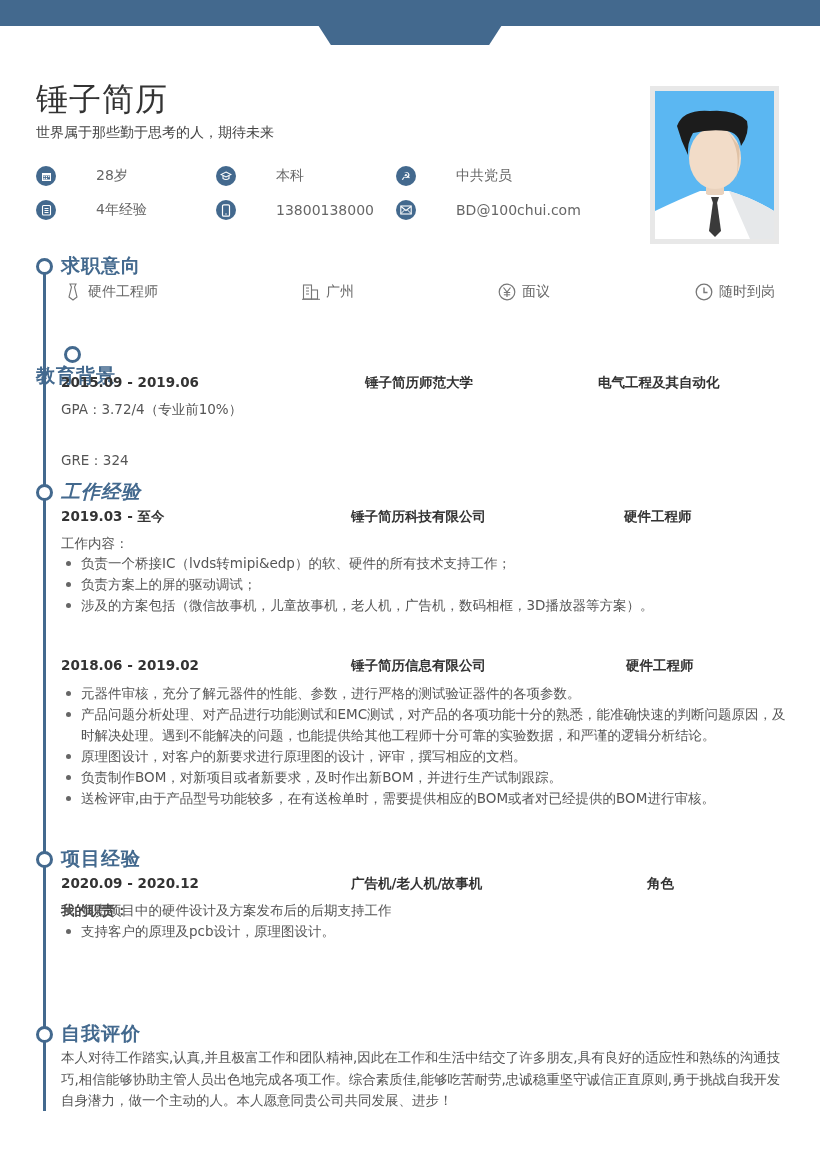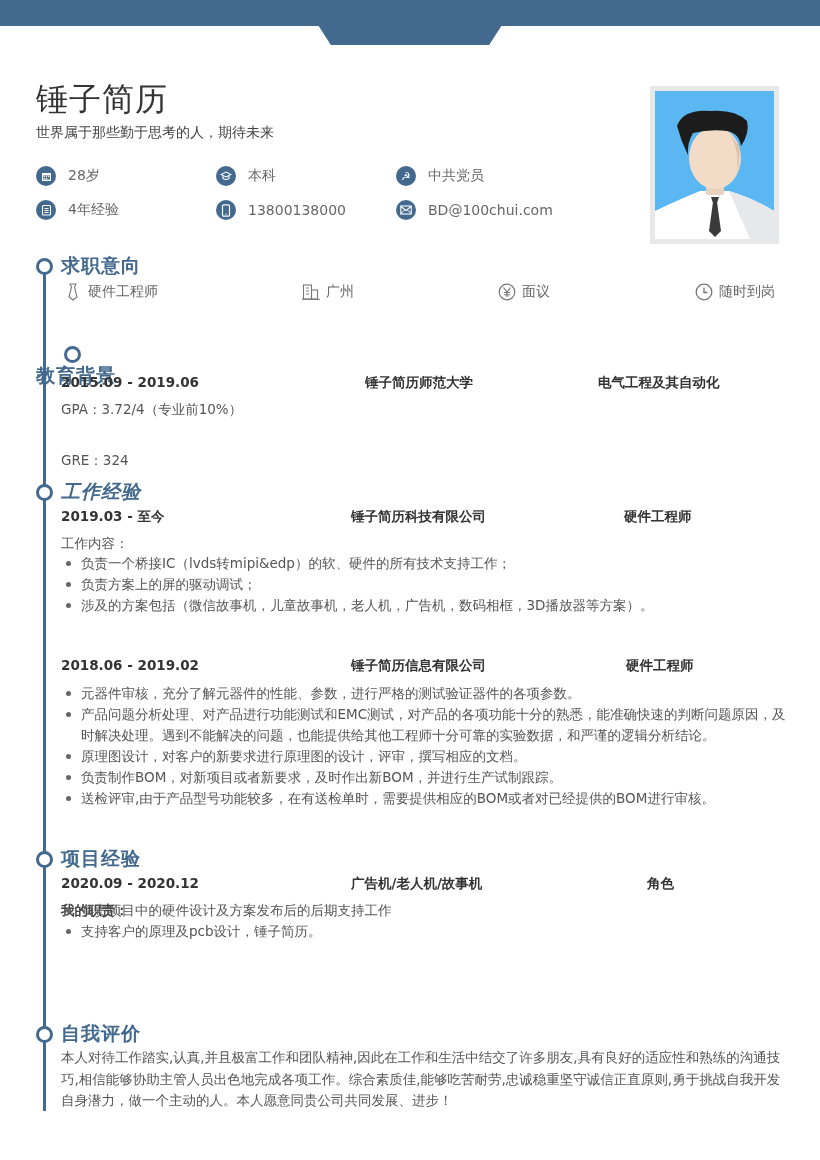--- a/index.html
+++ b/index.html
@@ -13,7 +13,7 @@
   .name { position: absolute; left: 36px; top: 78px; font-size: 32px; color: #333; font-weight: normal; letter-spacing: 1px; }
   .slogan { position: absolute; left: 36px; top: 124px; font-size: 14px; color: #444; }
 
-  .info { position: absolute; font-size: 14px; color: #666; display: flex; align-items: center; height: 22px; }
+  .info { position: absolute; font-size: 14px; color: #666; display: flex; align-items: center; height: 22px; gap: 28px; }
   .info .ic { width: 20px; height: 20px; border-radius: 50%; background: #43698e; margin-right: 12px; display: inline-flex;
               align-items: center; justify-content: center; color: #fff; font-size: 11px; line-height: 1; }
 

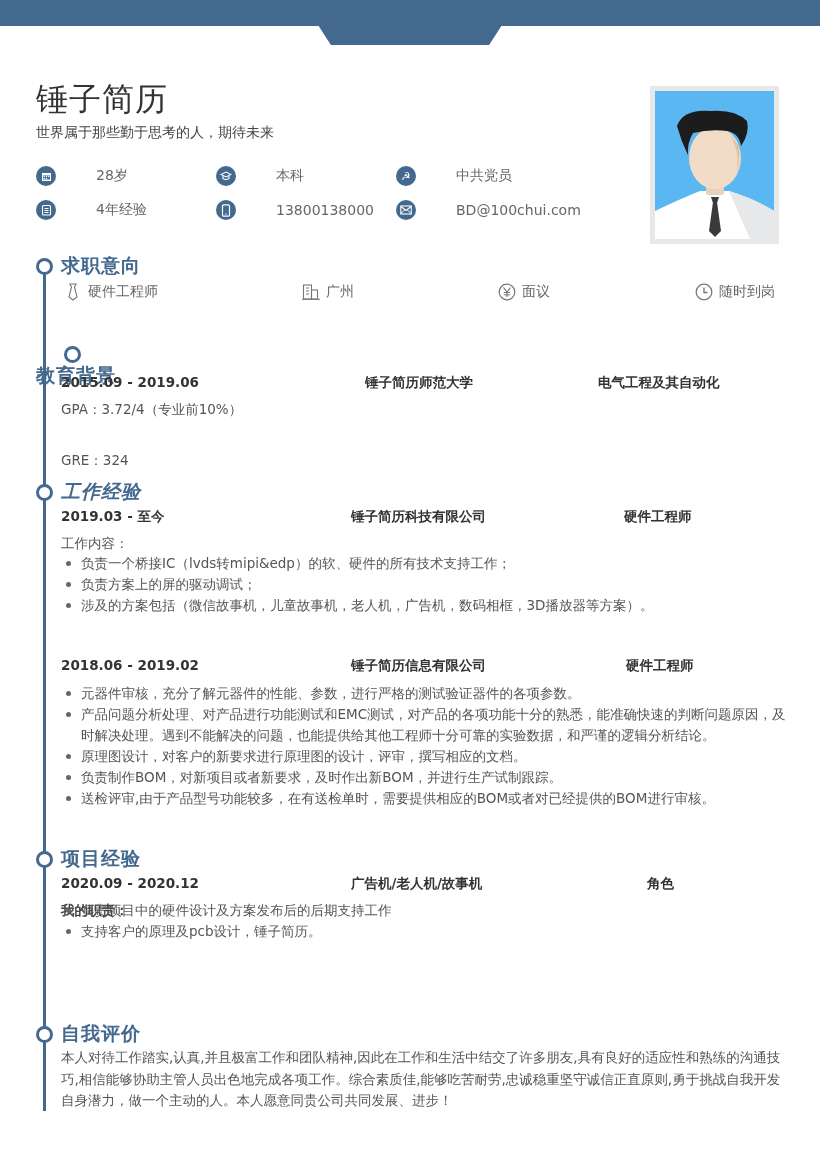--- a/index.html
+++ b/index.html
@@ -215,7 +215,7 @@
 <div class="txt" style="top:902px;color:#444;font-weight:bold;">我的职责：</div>
 <ul class="bul" style="top:900px;">
   <li>负责项目中的硬件设计及方案发布后的后期支持工作</li>
-  <li>支持客户的原理及pcb设计，锤子简历。</li>
+  <li>支持客户的原理及pcb设计，原理图设计。</li>
 </ul>
 
 <div class="sec-head" style="top:1021px;">

